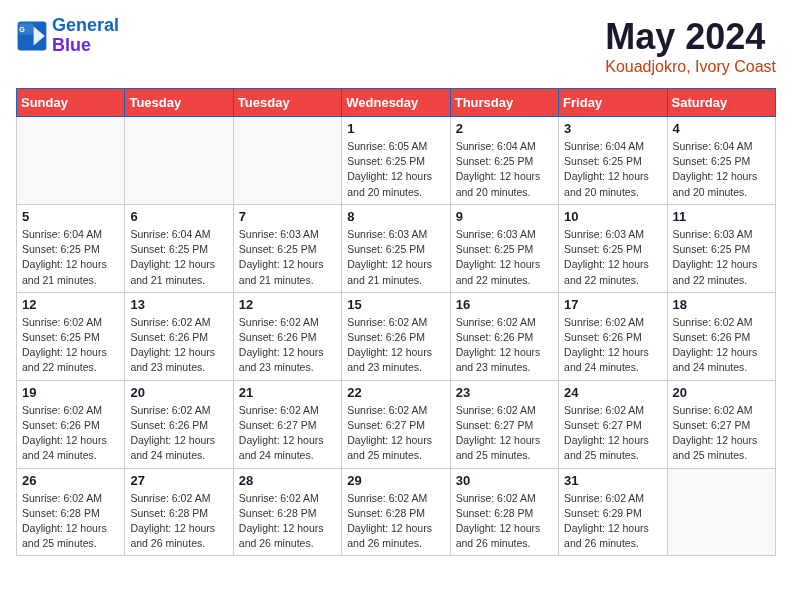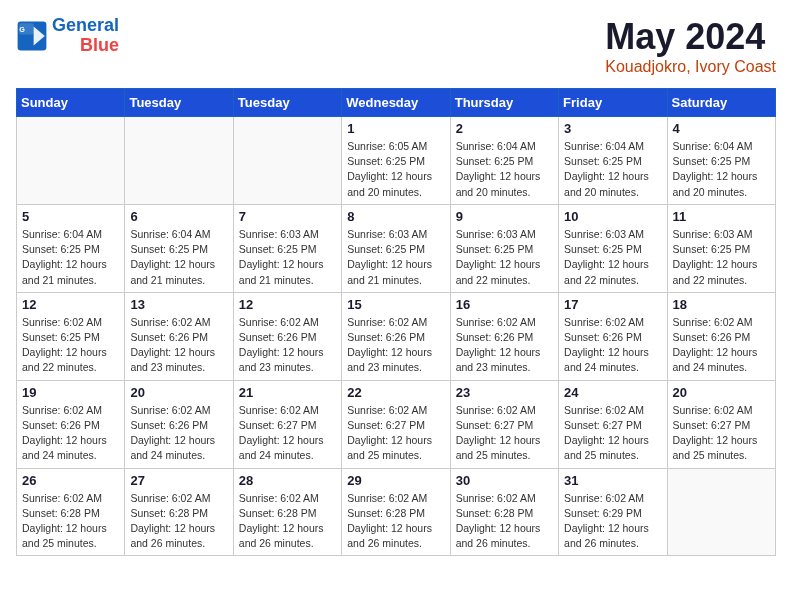--- a/index.html
+++ b/index.html
@@ -26,7 +26,6 @@
       font-weight: bold;
       color: #1a1a2e;
       line-height: 1.1;
-      text-align: right;
     }
     .logo-text span {
       color: #1565c0;

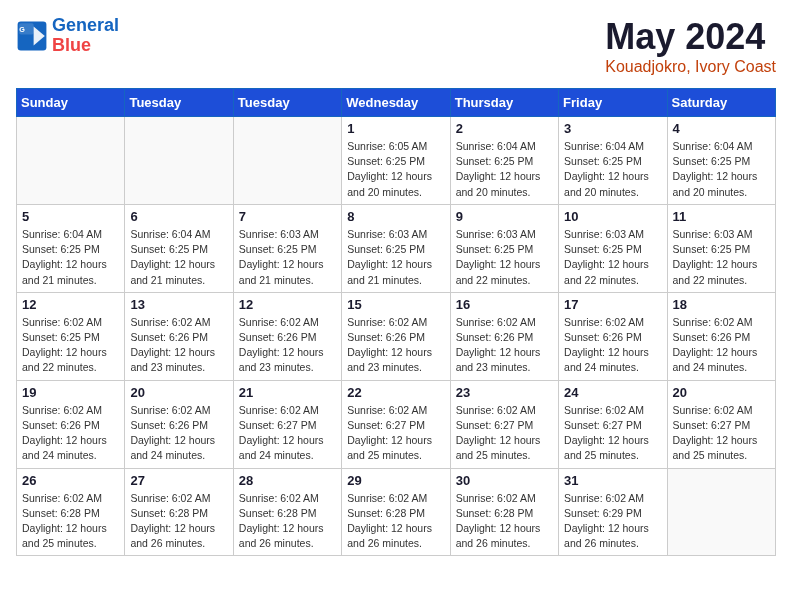--- a/index.html
+++ b/index.html
@@ -95,7 +95,7 @@
     </svg>
     <div class="logo-text">
       <div><span>General</span></div>
-      <div style="color:#ef4444">Blue</div>
+      <div style="color:#6d28d9">Blue</div>
     </div>
   </div>
   <div class="title-block">

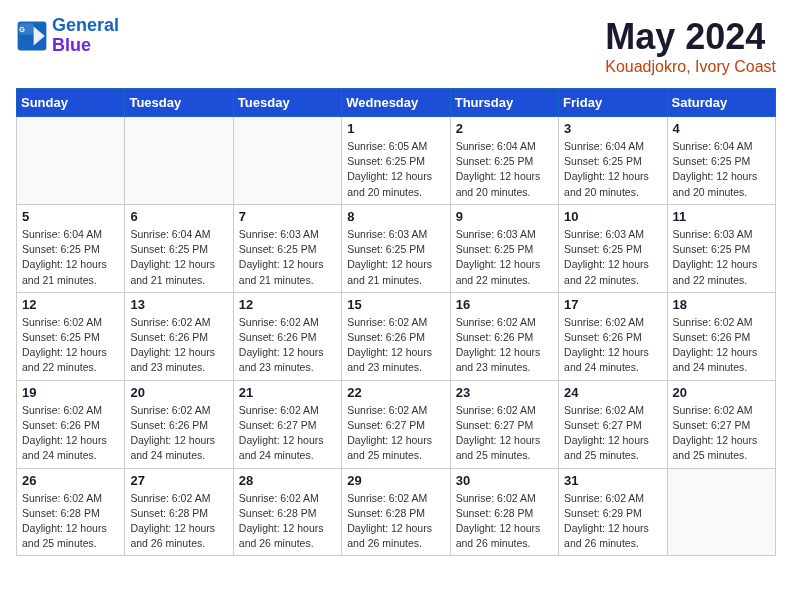--- a/index.html
+++ b/index.html
@@ -52,7 +52,7 @@
       font-size: 11px;
     }
     .calendar th {
-      background-color: #1d4ed8;
+      background-color: #ef4444;
       color: #fff;
       padding: 6px 4px;
       text-align: left;

